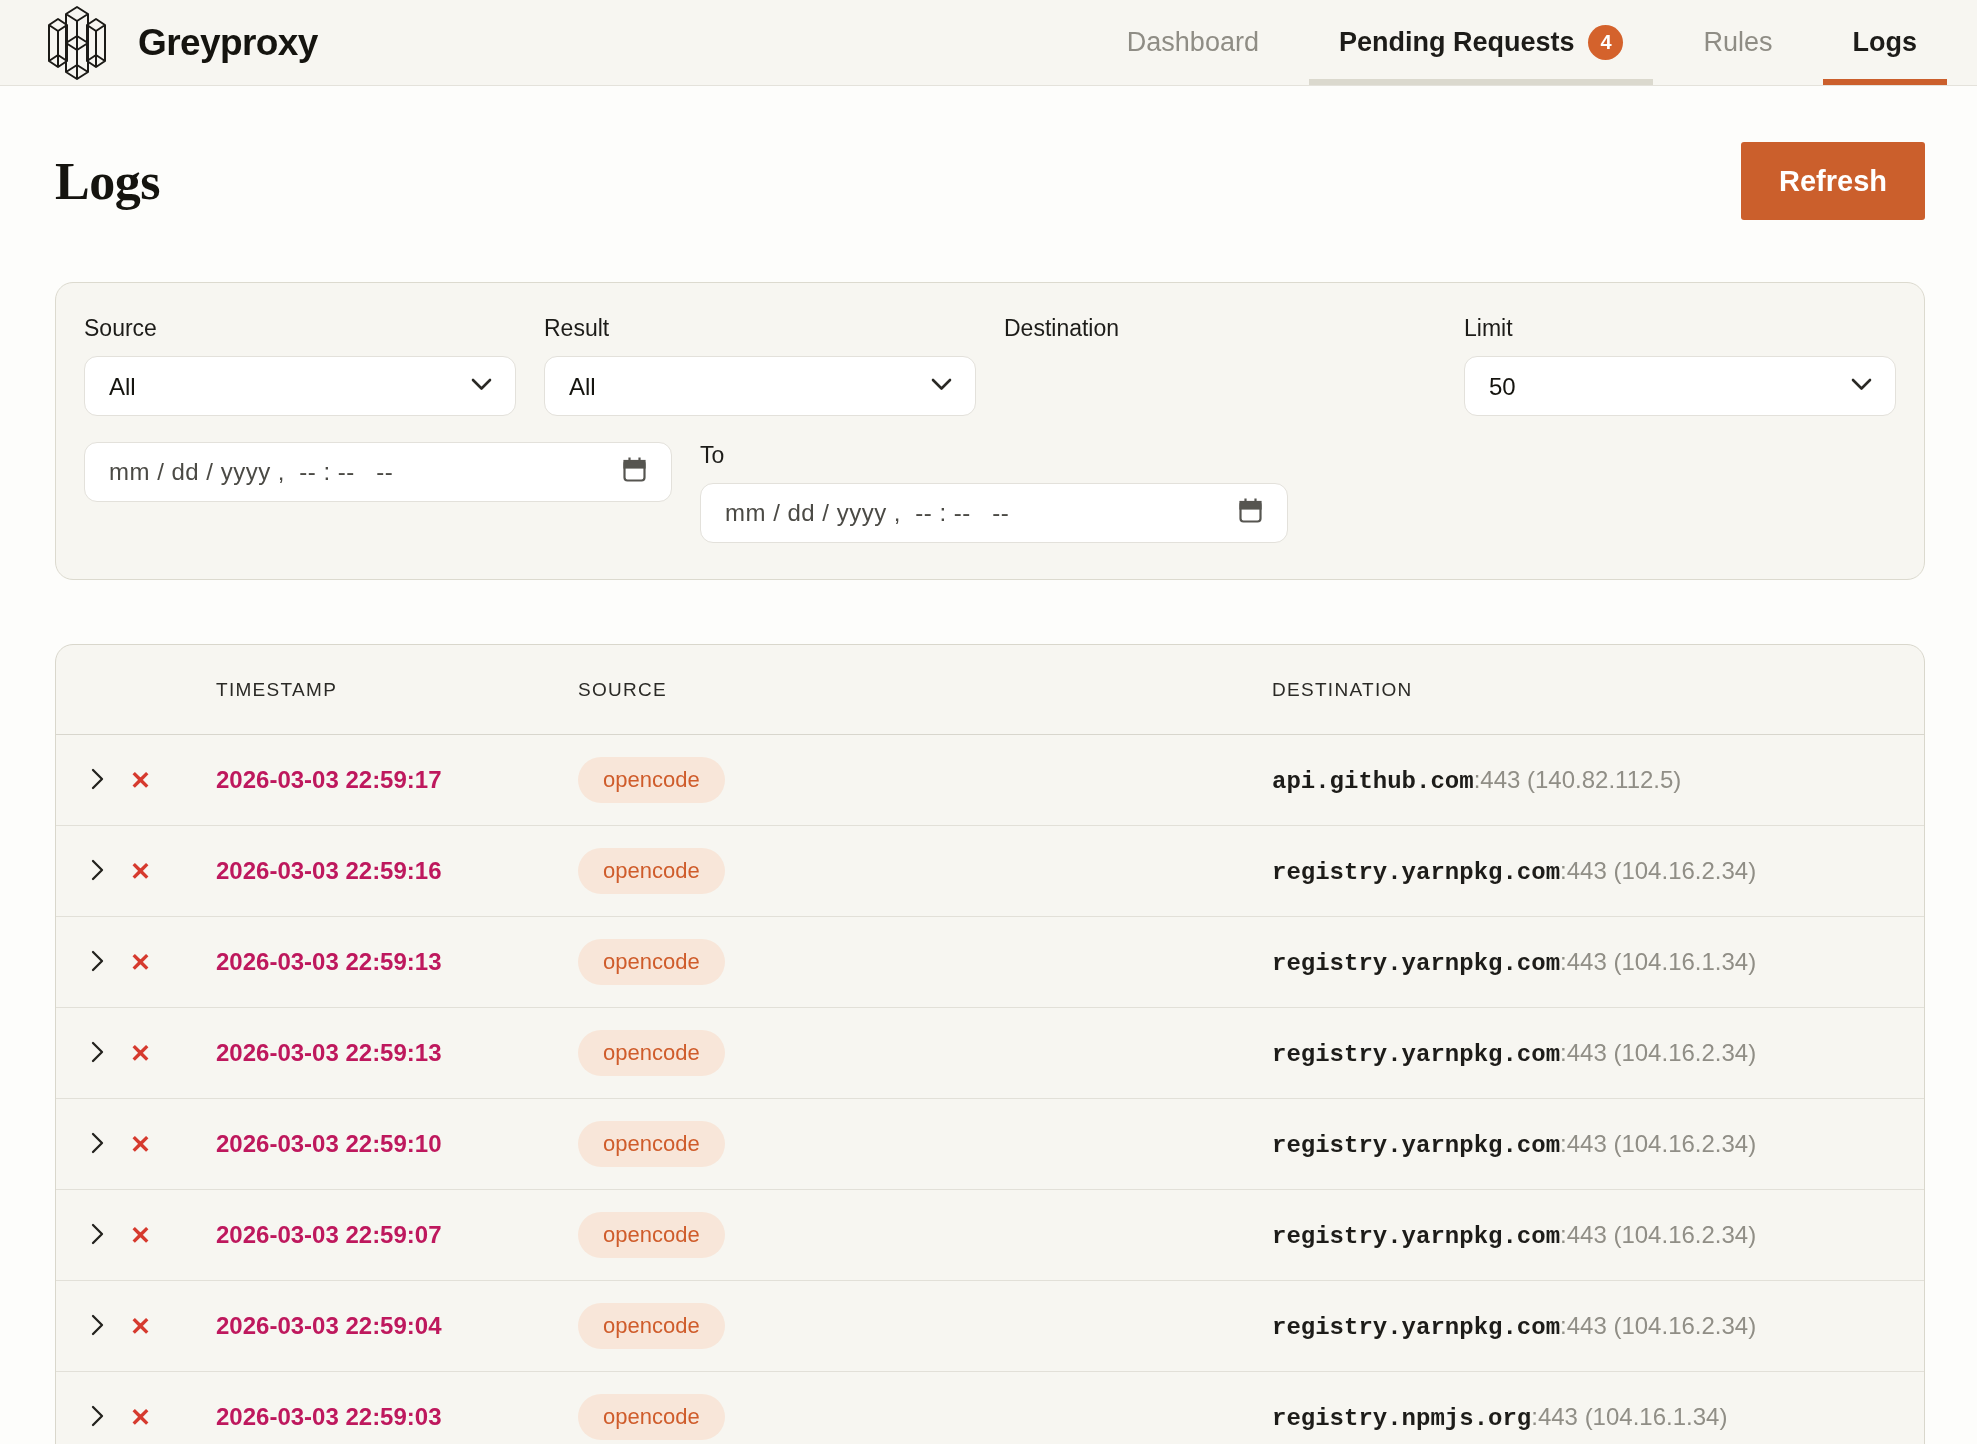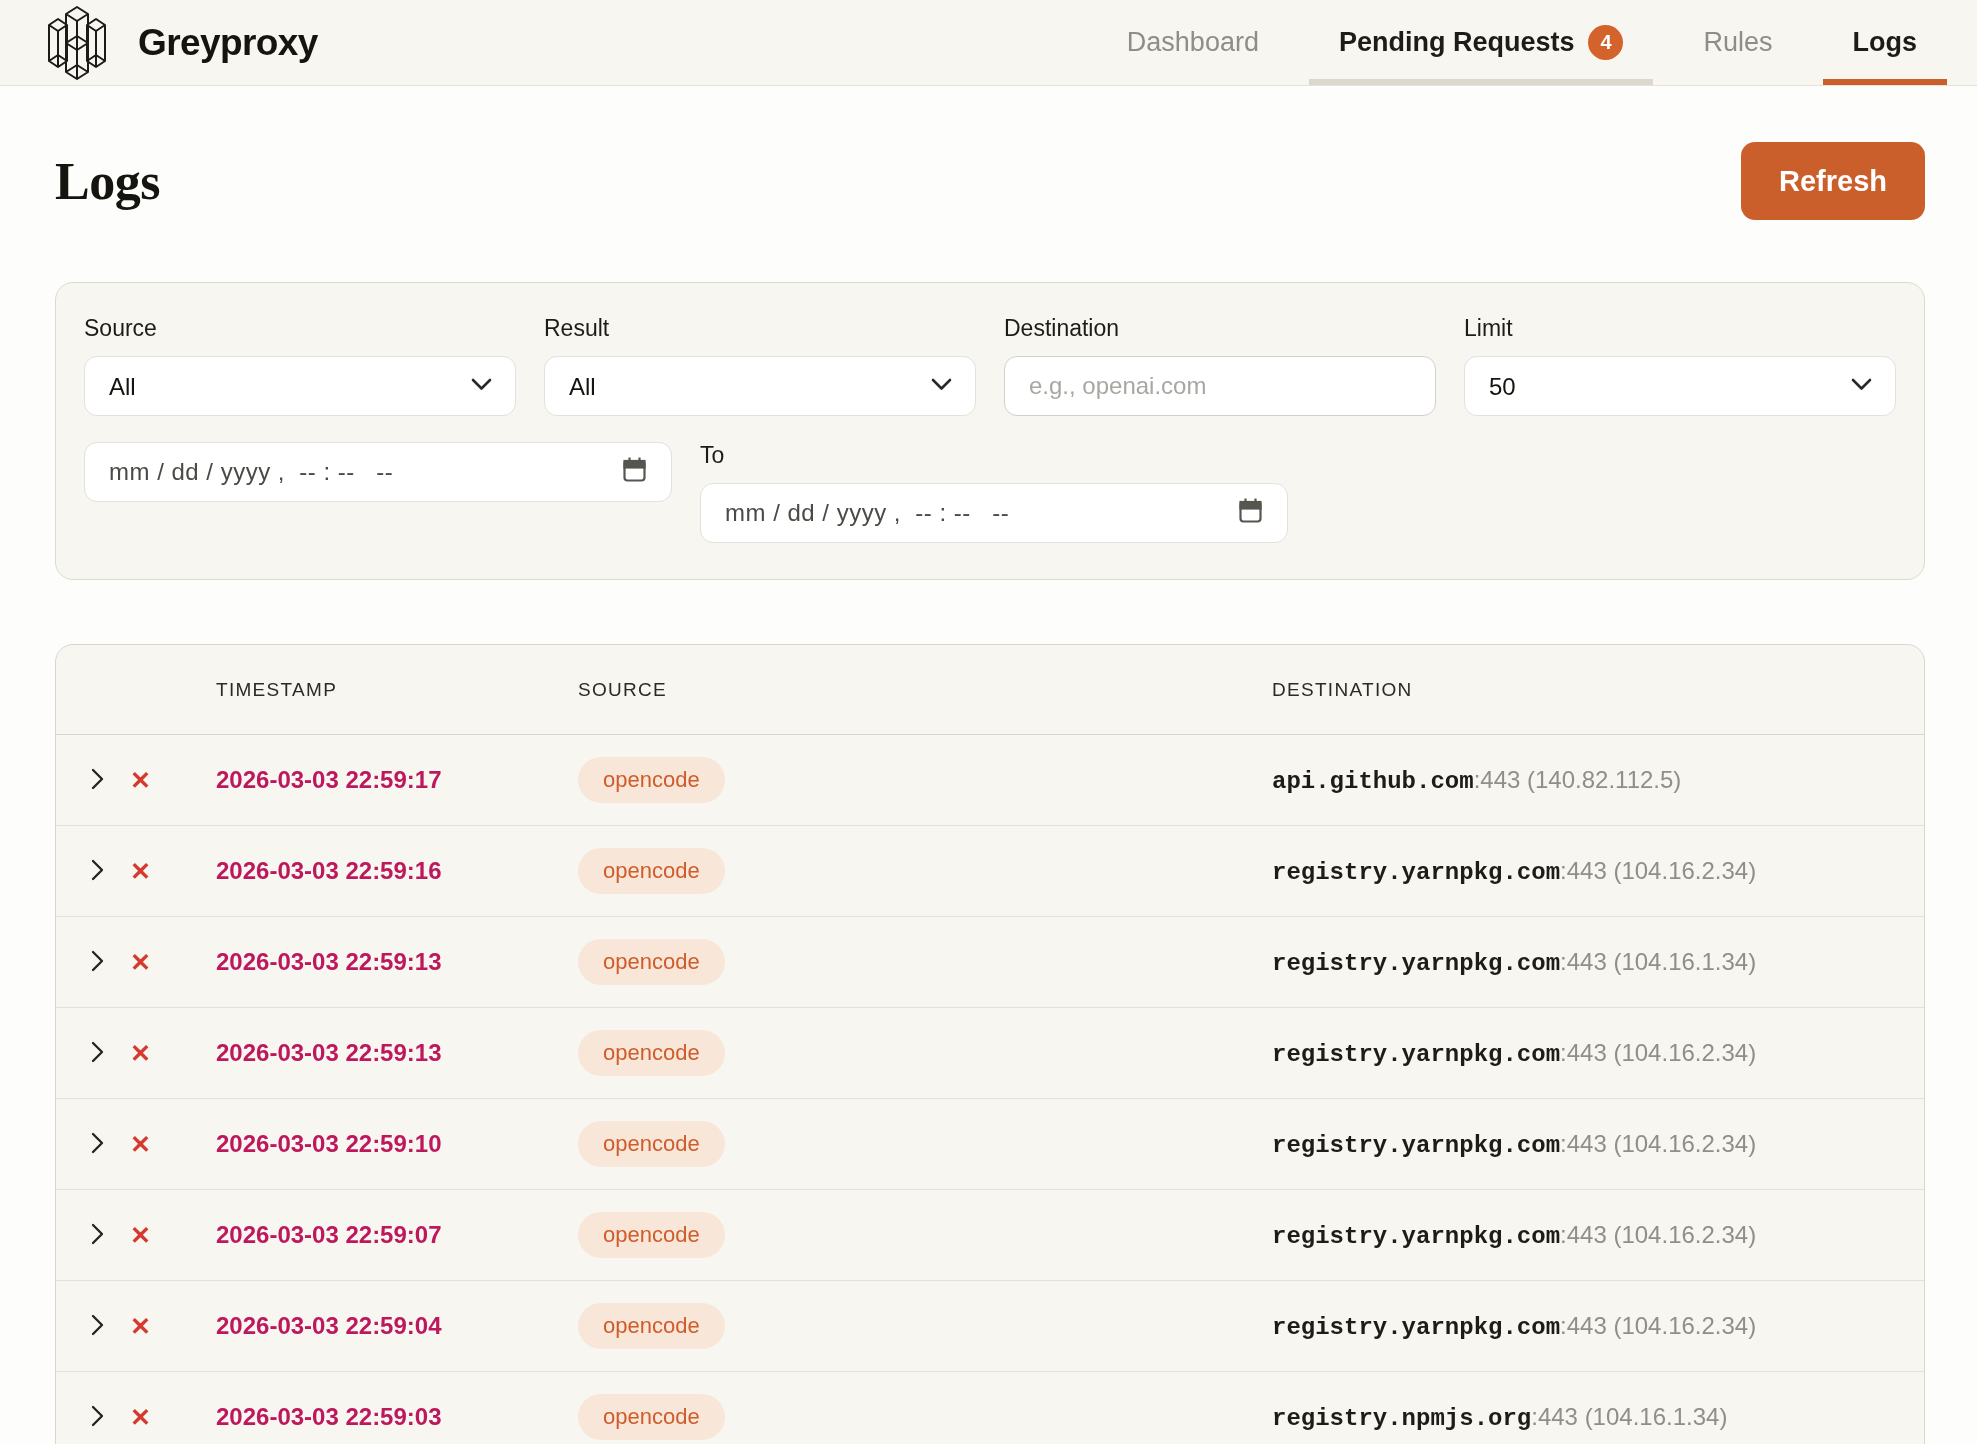--- a/index.html
+++ b/index.html
@@ -27,7 +27,7 @@
   .page-head { display:flex; align-items:center; justify-content:space-between; margin-top:56px; }
   .page-title { font-family:"Liberation Serif", serif; font-size:52px; font-weight:700;
                 color:#15140f; letter-spacing:-0.5px; }
-  .refresh-btn { height:78px; padding:0 38px; background:#cb5f2c; border:none; border-radius:14px;
+  .refresh-btn { height:78px; padding:0 38px; background:#cb5f2c; border:none; border-radius:3px;
                  color:#fff; font-size:29px; font-weight:600; font-family:"Liberation Sans", sans-serif;
                  cursor:pointer; }
 

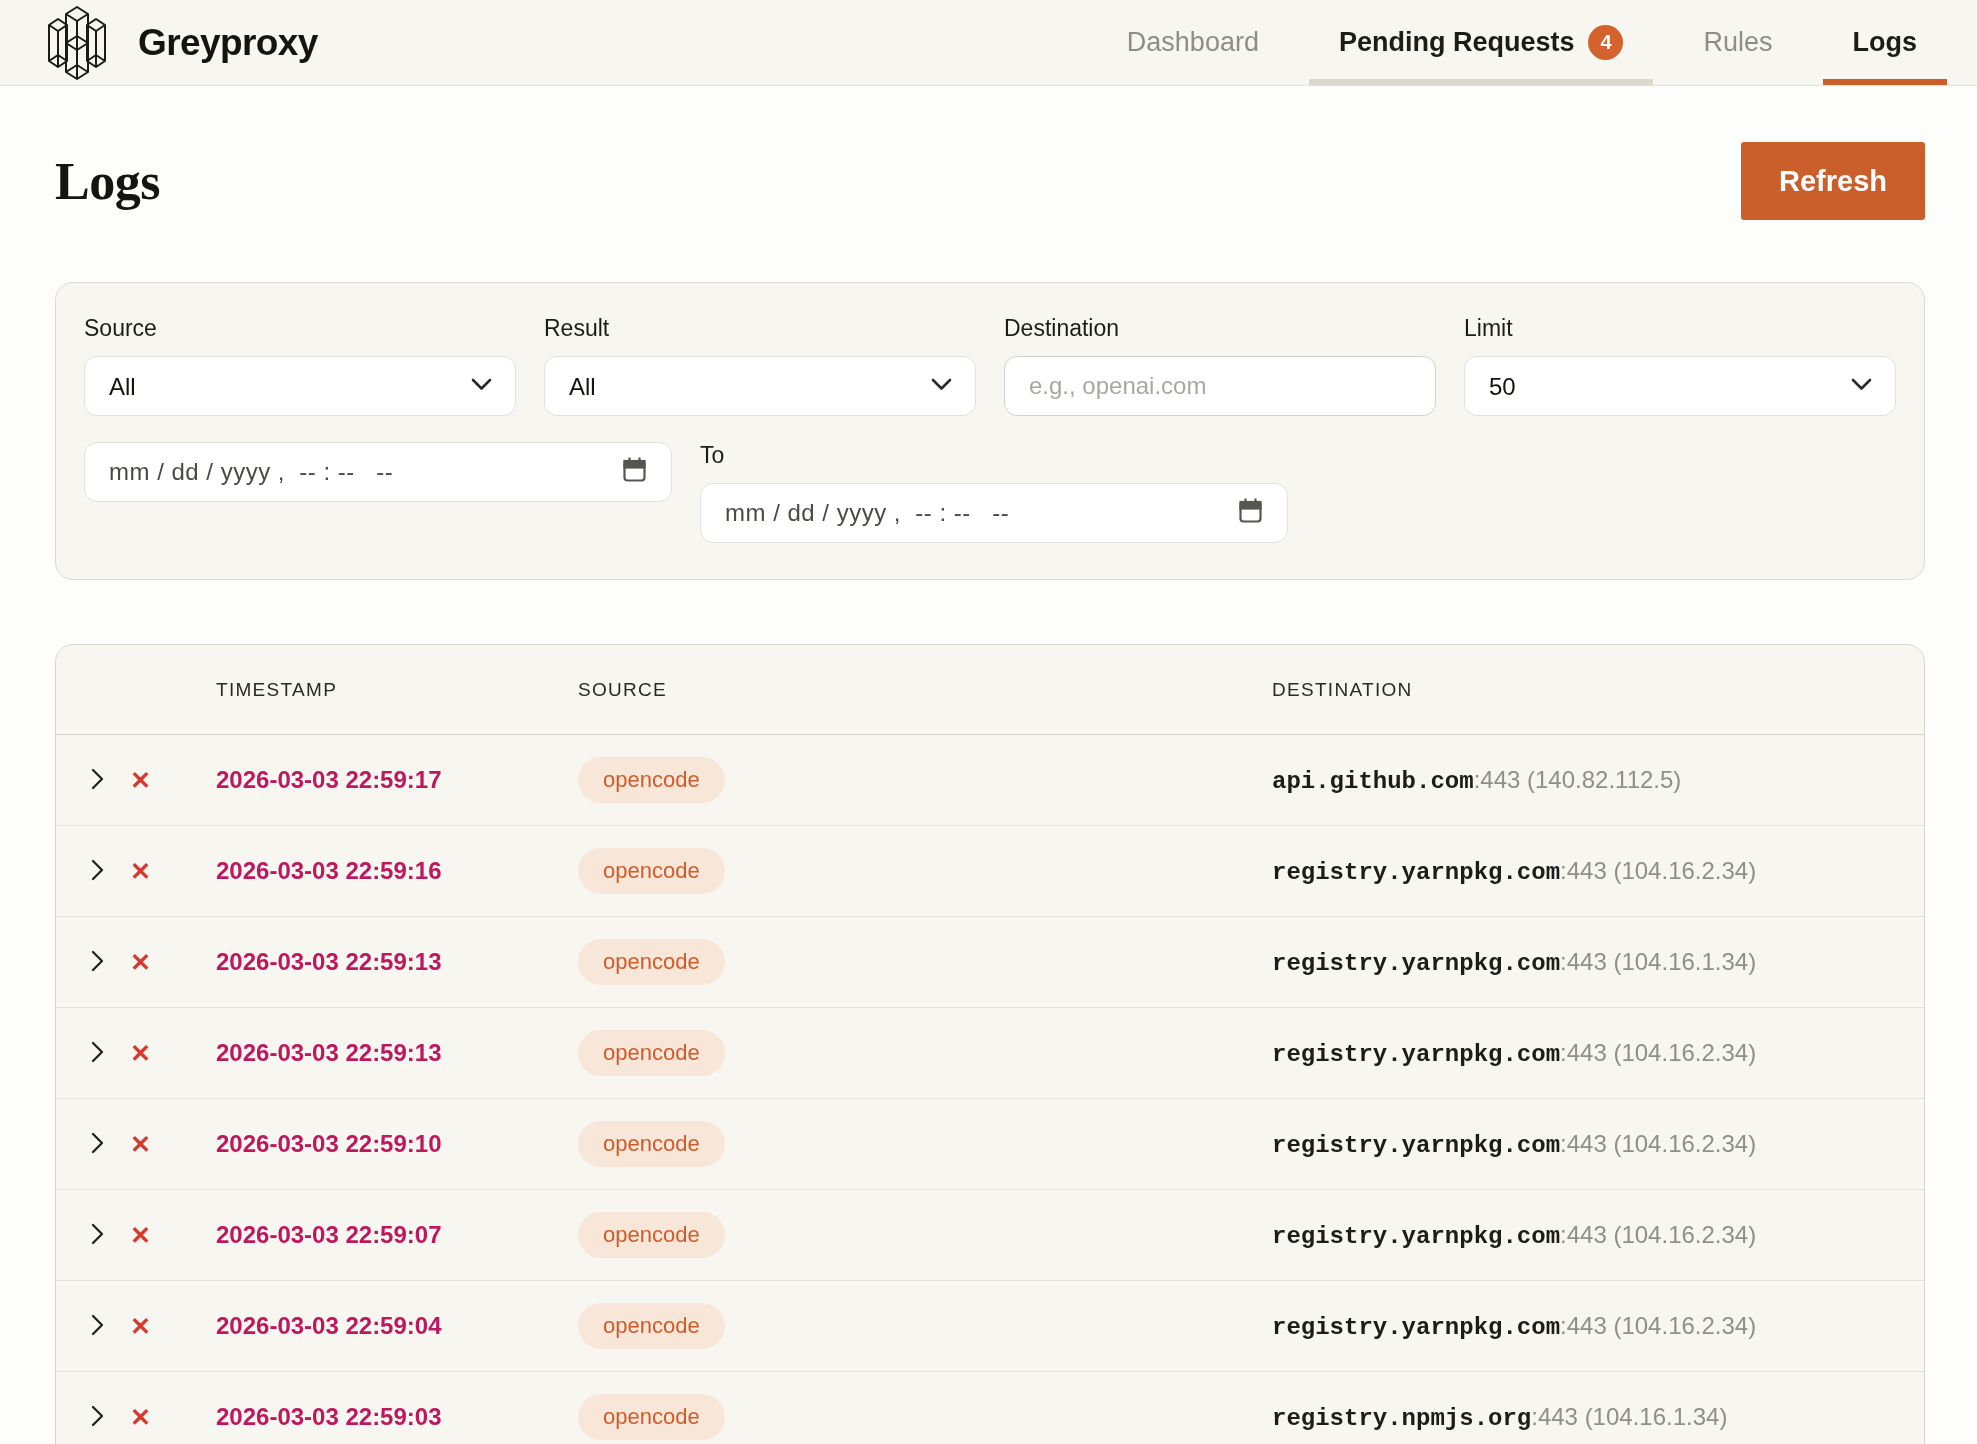--- a/index.html
+++ b/index.html
@@ -136,7 +136,6 @@
       </div>
       <div class="field">
         <div class="f-label">Destination</div>
-        <input class="control" type="text" placeholder="e.g., openai.com" style="">
       </div>
       <div class="field">
         <div class="f-label">Limit</div>

